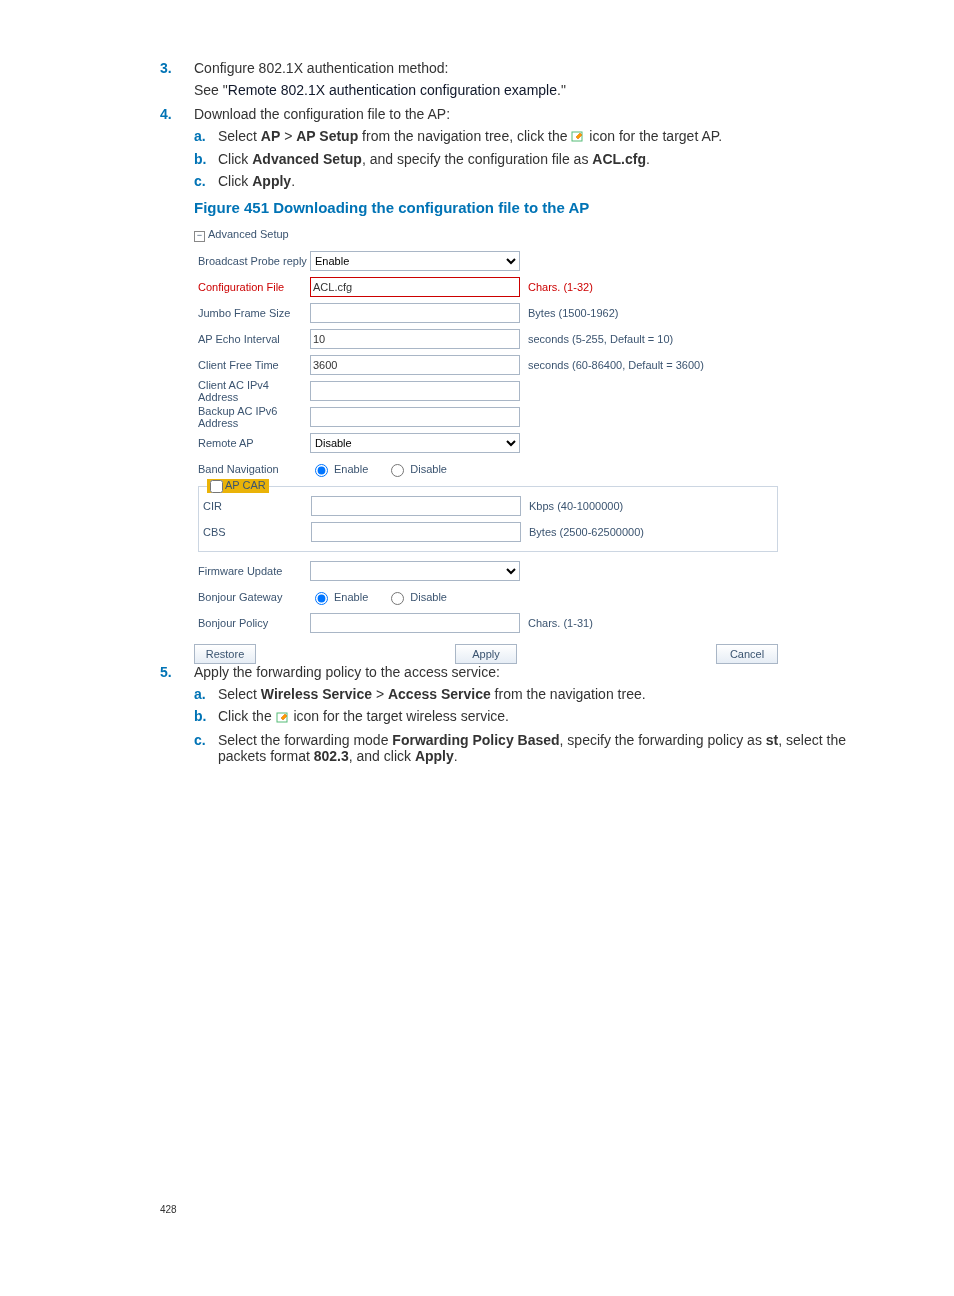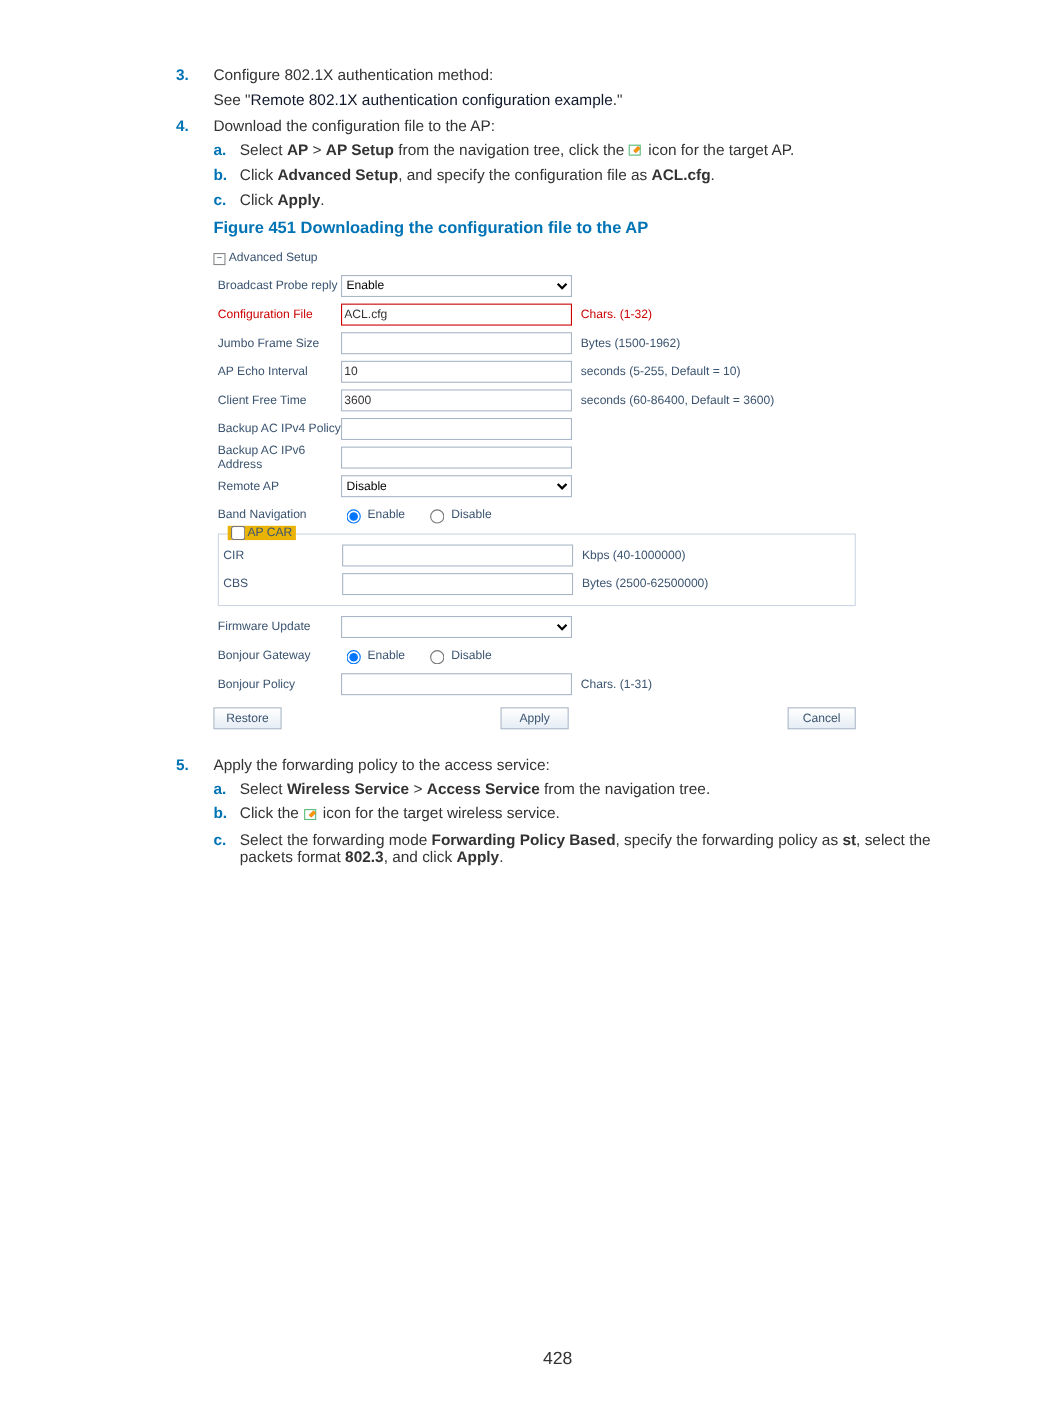--- a/index.html
+++ b/index.html
@@ -68,7 +68,6 @@
     font-family: Tahoma, Arial, sans-serif;
     font-size: 11px;
     color: #3b5470;
-    margin-bottom: 24px;
   }
   .panel-head {
     padding: 4px 0 6px 0;

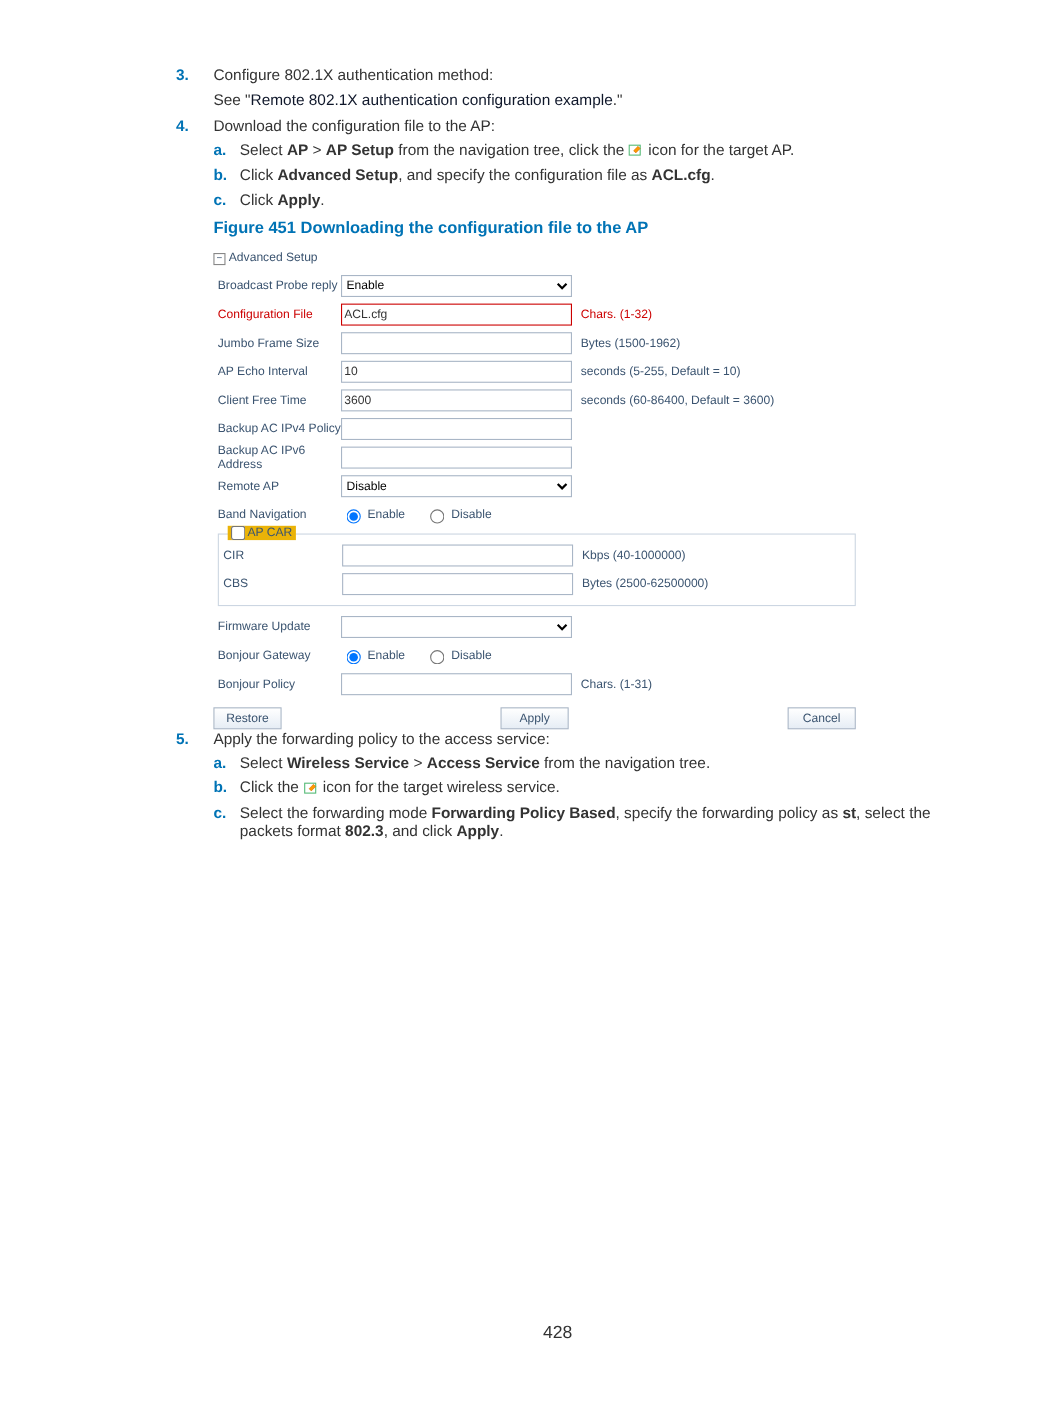--- a/index.html
+++ b/index.html
@@ -255,7 +255,7 @@
   </div>
 
   <div class="frow">
-    <div class="flabel">Backup AC IPv4 Policy</div>
+    <div class="flabel">Client AC IPv4 Address</div>
     <div class="finput"><input class="inp" value="" style=""></div>
     <div class="fhint"></div>
   </div>

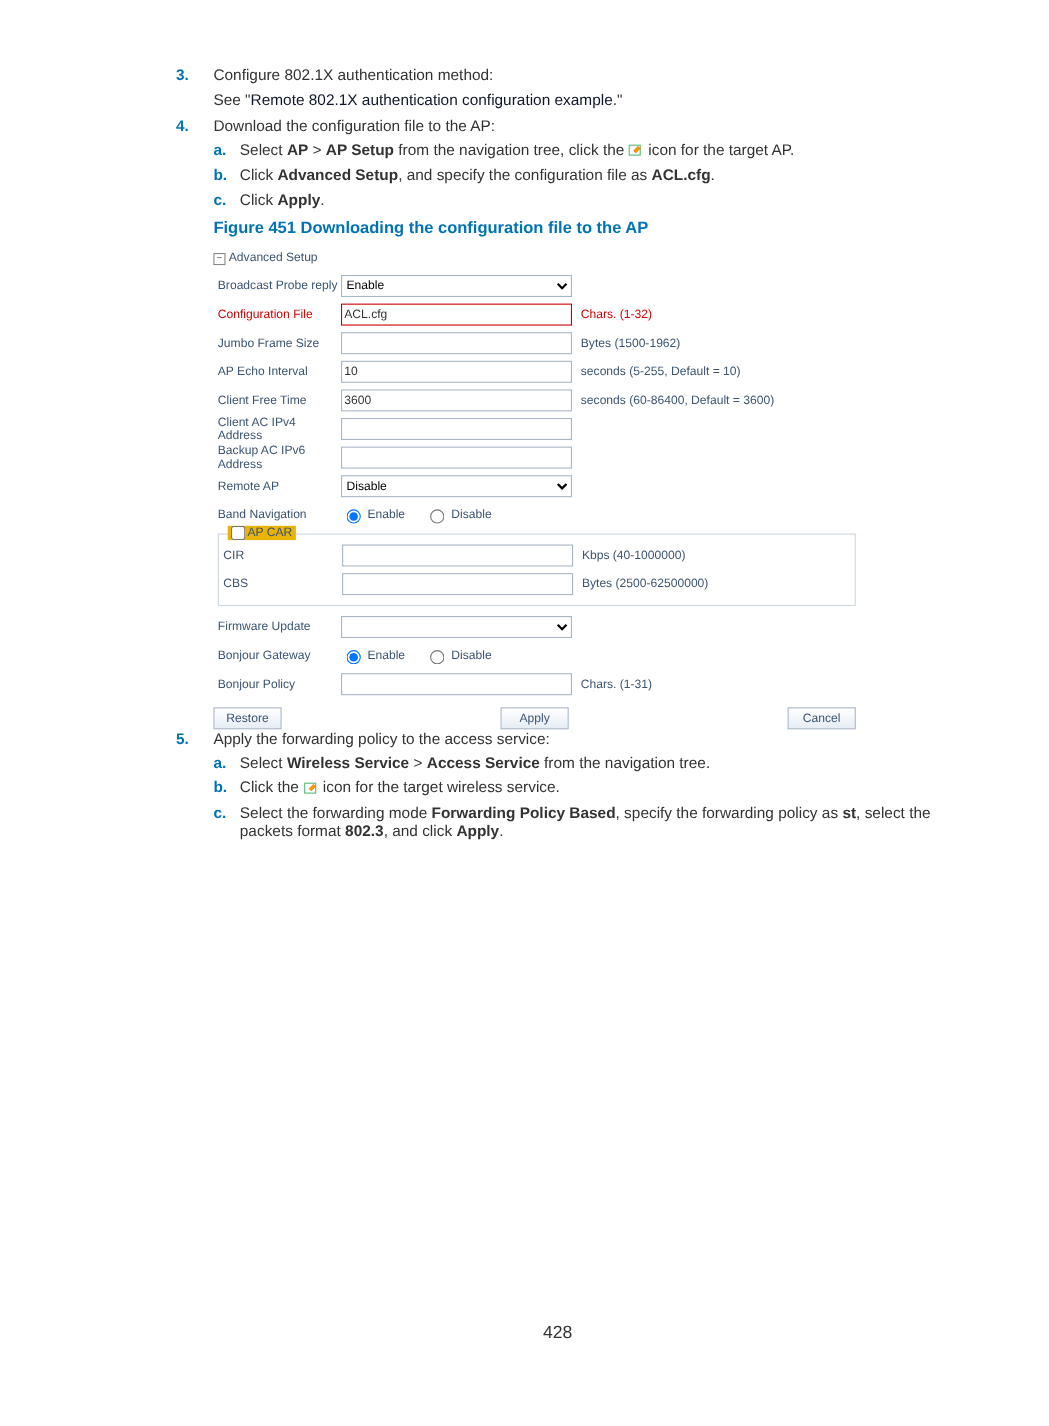--- a/index.html
+++ b/index.html
@@ -170,9 +170,8 @@
     cursor: pointer;
   }
   .page-num {
-    text-align: center;
     margin-top: 440px;
-    font-size: 16px;
+    font-size: 10px;
   }
 </style>
 </head>

